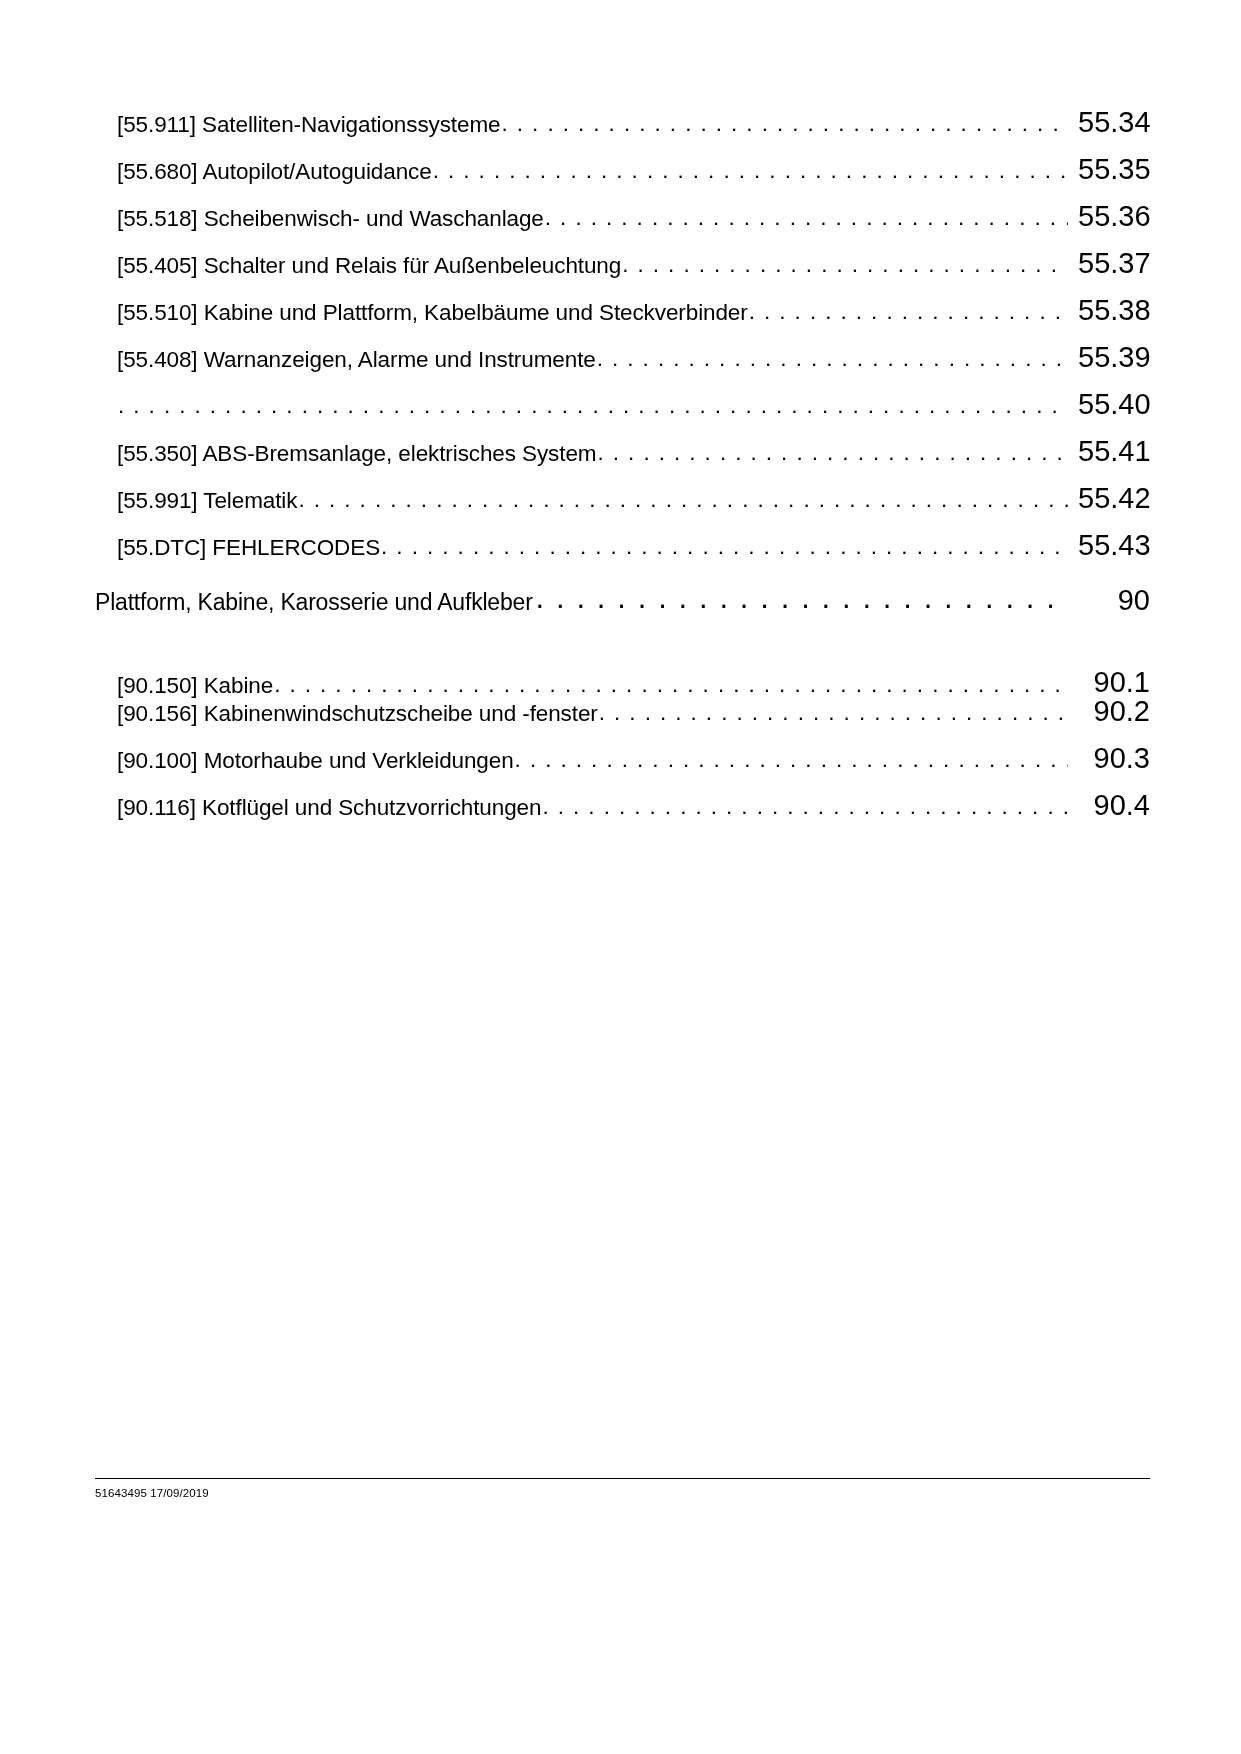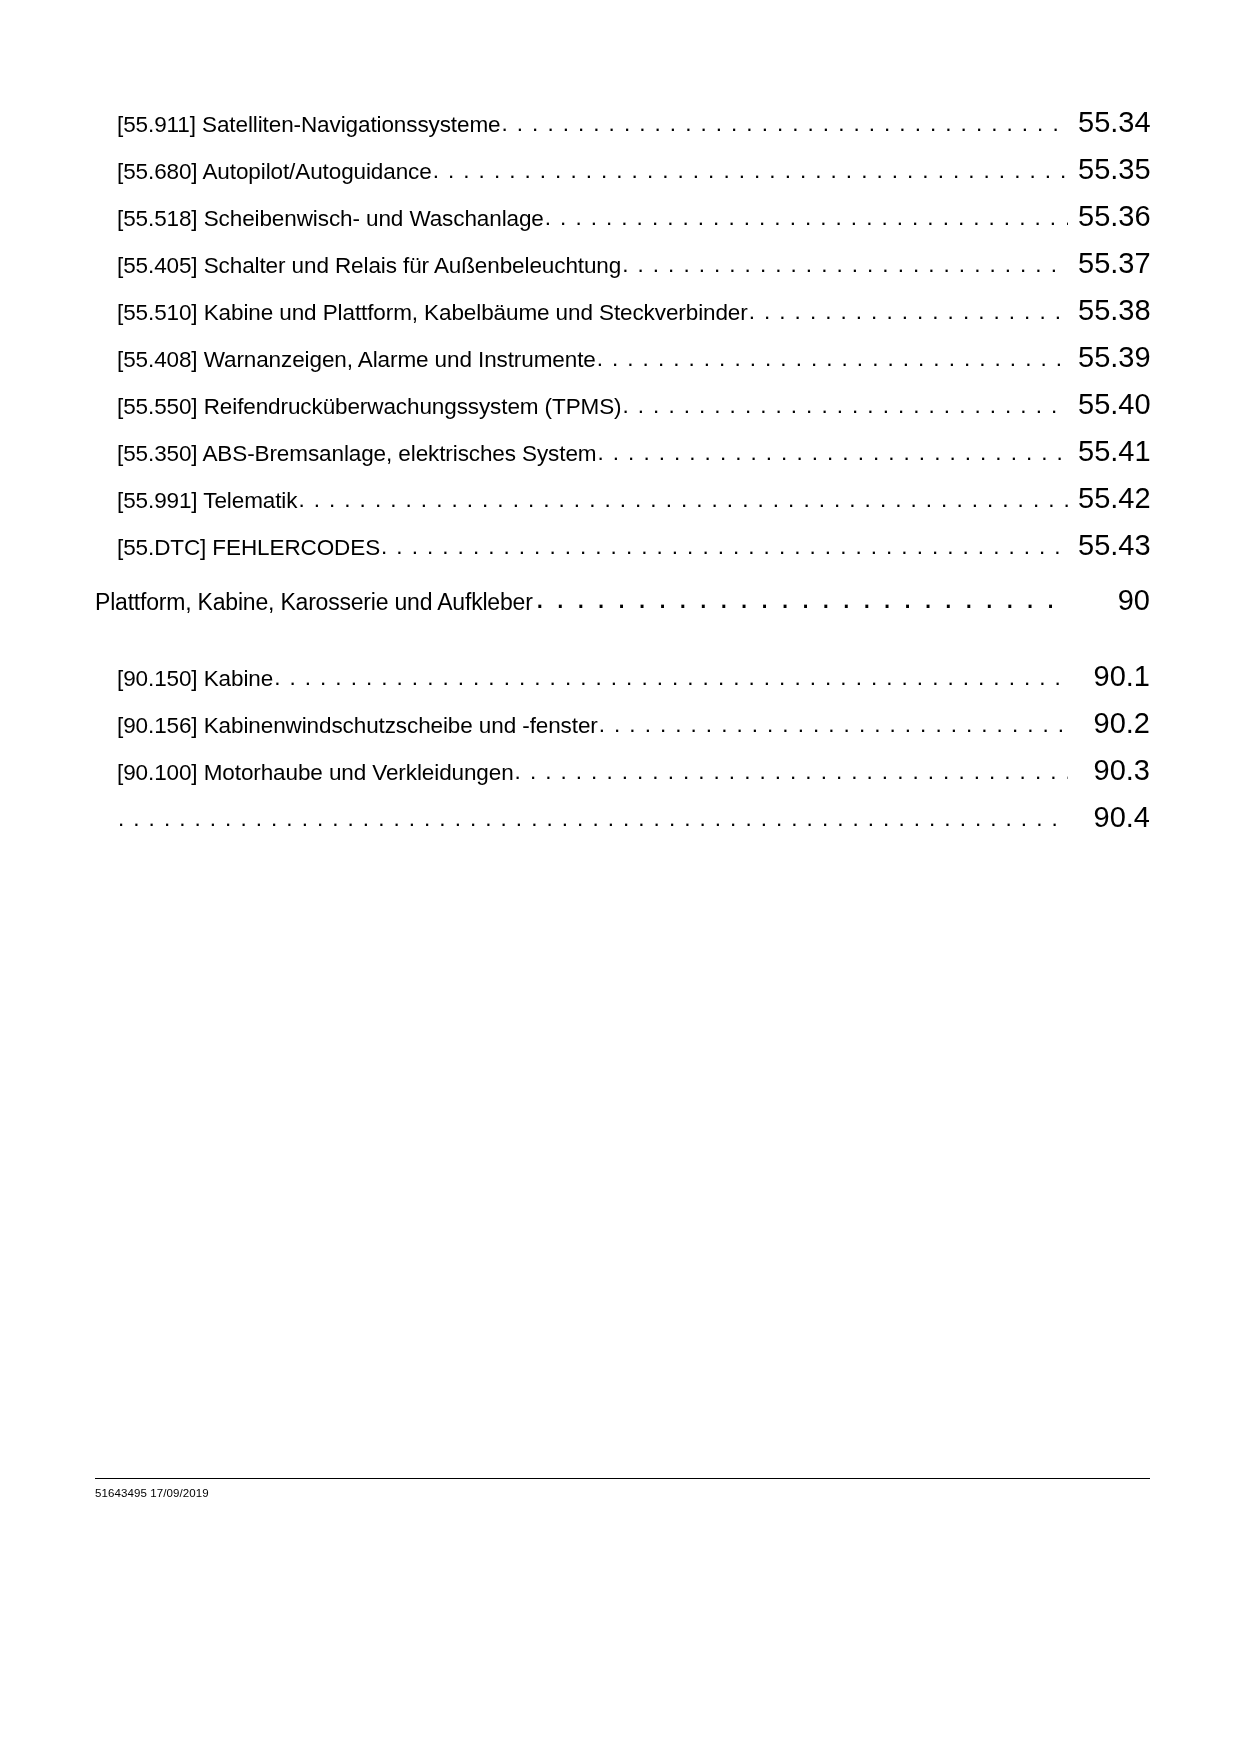--- a/index.html
+++ b/index.html
@@ -163,7 +163,6 @@
         <span class="entry-page">55.39</span>
       </div>
       <div class="toc-row entry-row">
-        <span class="entry-title">[55.550] Reifendrucküberwachungssystem (TPMS)</span>
         <span class="leader">. . . . . . . . . . . . . . . . . . . . . . . . . . . . . . . . . . . . . . . . . . . . . . . . . . . . . . . . . . . . . . . . . . . . . . . . . . . . . . . . . . . . . . . . . . . . . . . . . . . . . . . . . . . . . . . . . . . . . . . . . . . . . . . . . . . . . . . . . . . . . . . . . . . . . . . . . . . . . . . . . . . . . . . . . . . . . . . . . . . . . . . . . . . . . . . . . . . . . . . . . . . . . . . . . . . . . . . . . . . </span>
         <span class="entry-page">55.40</span>
       </div>

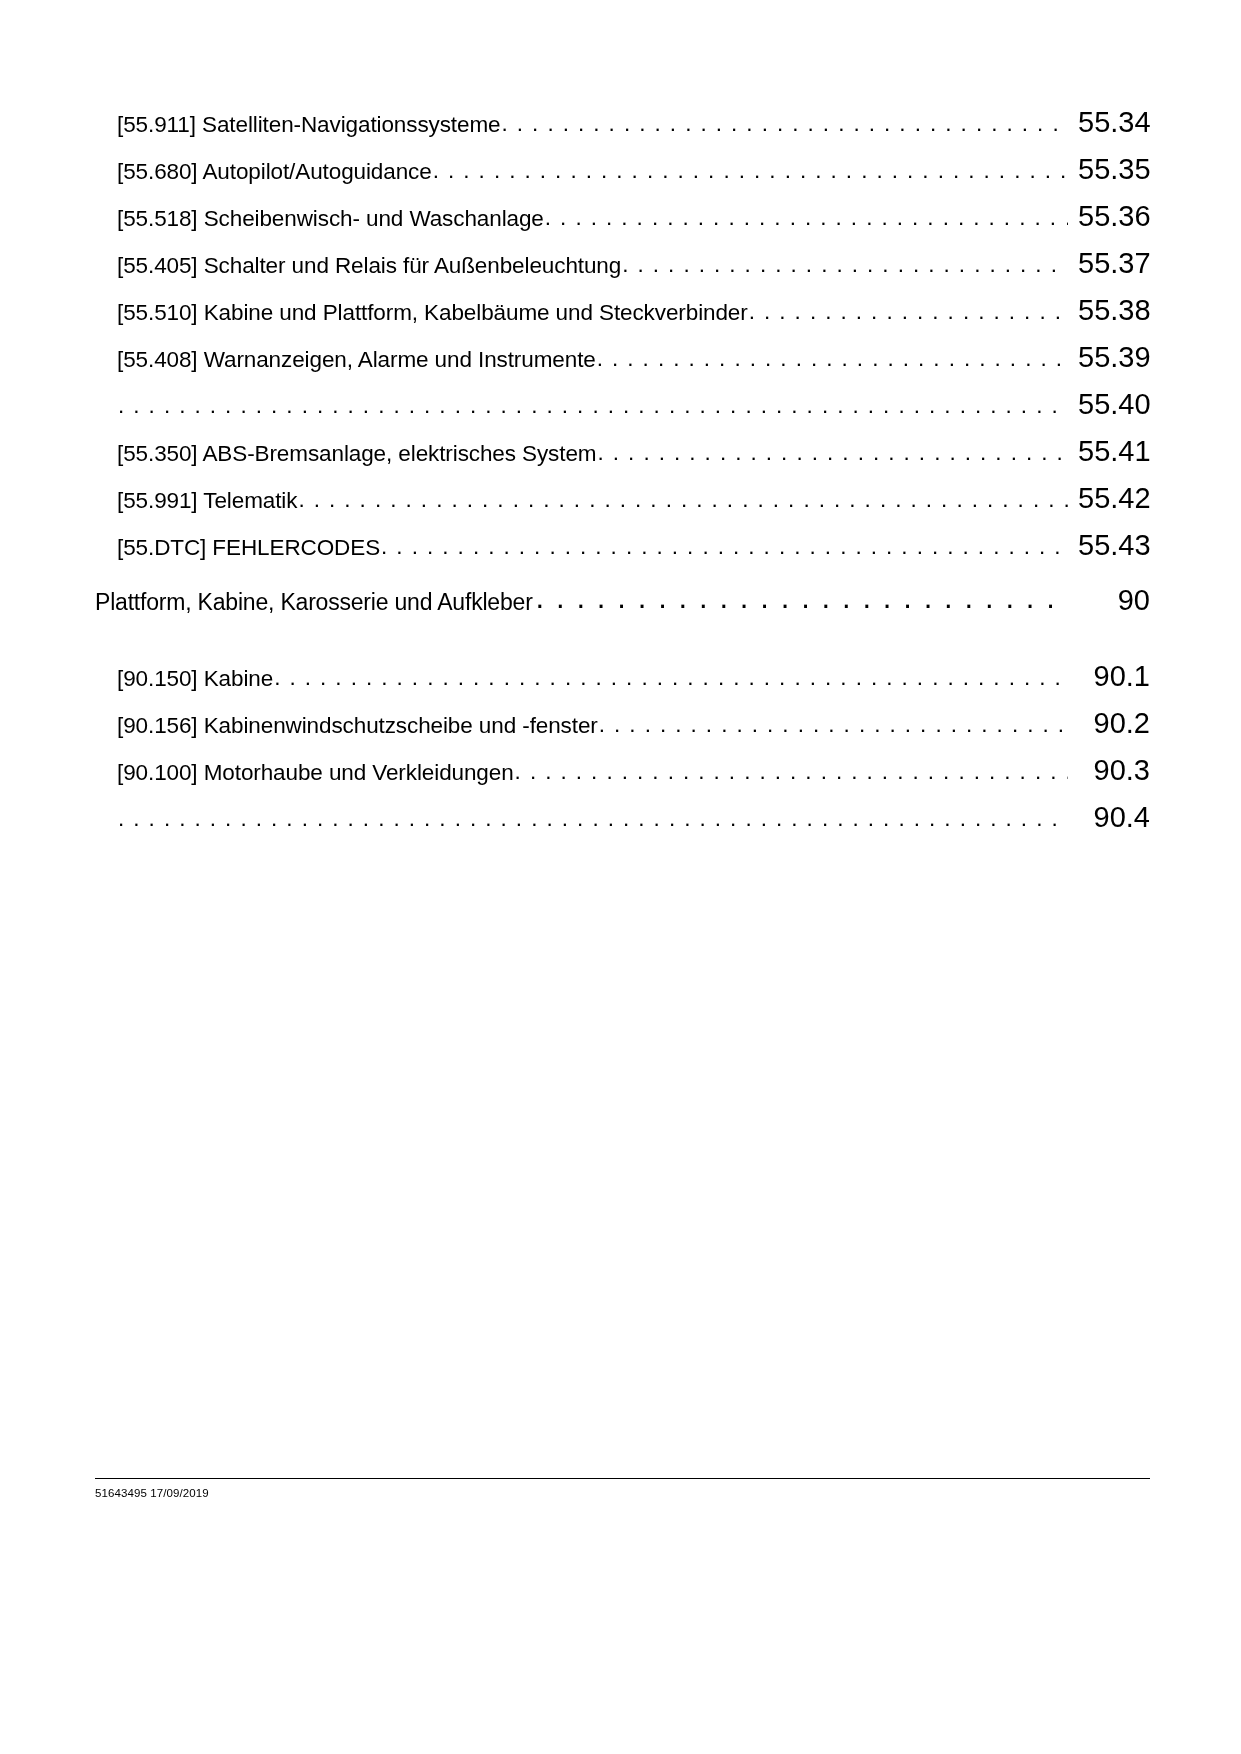--- a/index.html
+++ b/index.html
@@ -105,7 +105,7 @@
   }
 
   
-  .after-heading { margin-top: 16px; }
+  .after-heading { margin-top: 4px; align-items: flex-end; }
 
   
   .footer {

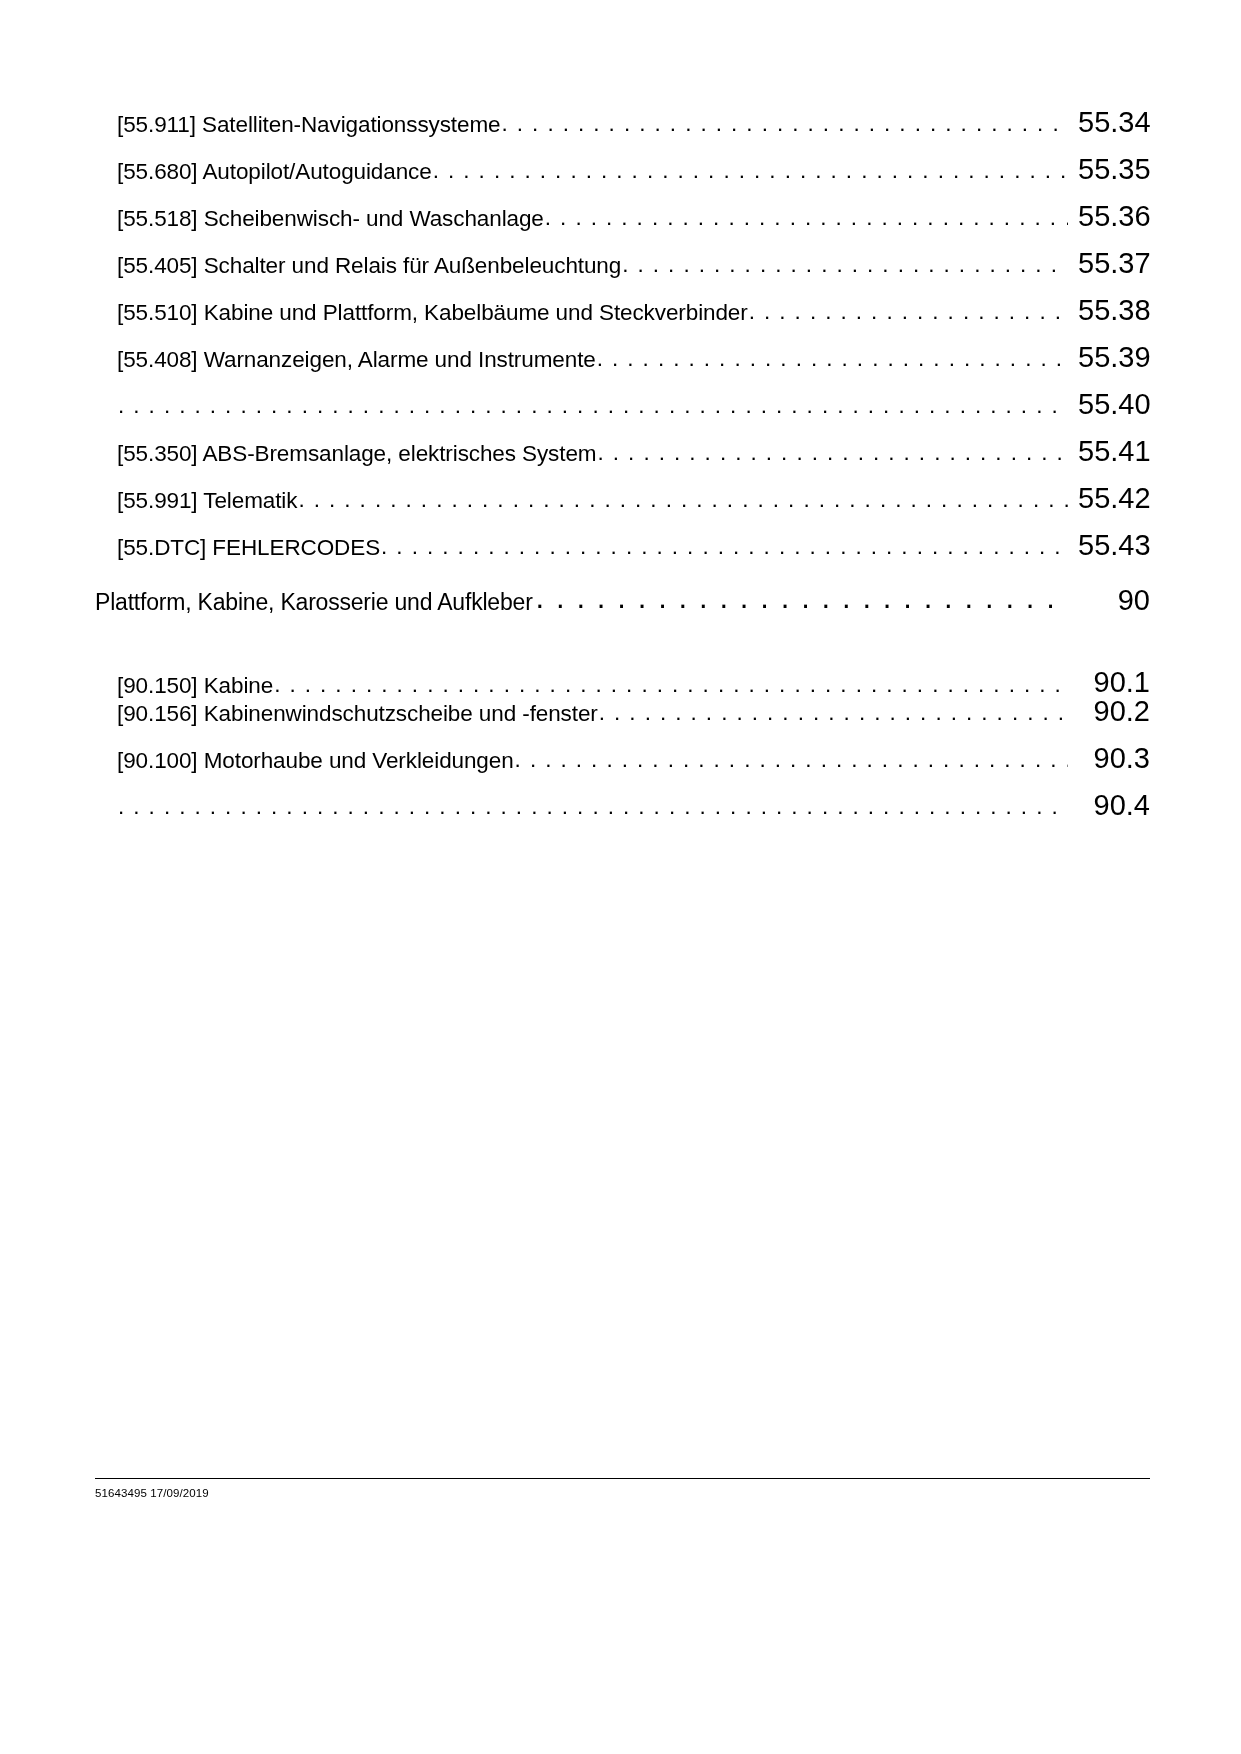--- a/index.html
+++ b/index.html
@@ -202,6 +202,7 @@
         <span class="entry-page">90.3</span>
       </div>
       <div class="toc-row entry-row">
+        <span class="entry-title">[90.116] Kotflügel und Schutzvorrichtungen</span>
         <span class="leader">. . . . . . . . . . . . . . . . . . . . . . . . . . . . . . . . . . . . . . . . . . . . . . . . . . . . . . . . . . . . . . . . . . . . . . . . . . . . . . . . . . . . . . . . . . . . . . . . . . . . . . . . . . . . . . . . . . . . . . . . . . . . . . . . . . . . . . . . . . . . . . . . . . . . . . . . . . . . . . . . . . . . . . . . . . . . . . . . . . . . . . . . . . . . . . . . . . . . . . . . . . . . . . . . . . . . . . . . . . . </span>
         <span class="entry-page">90.4</span>
       </div>

